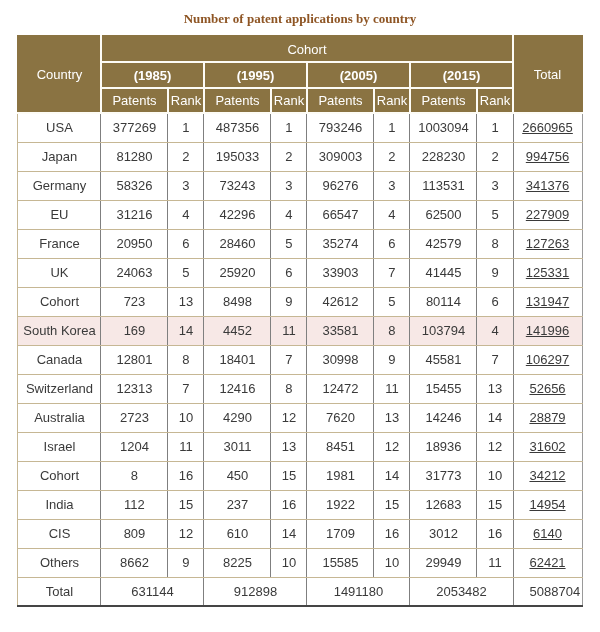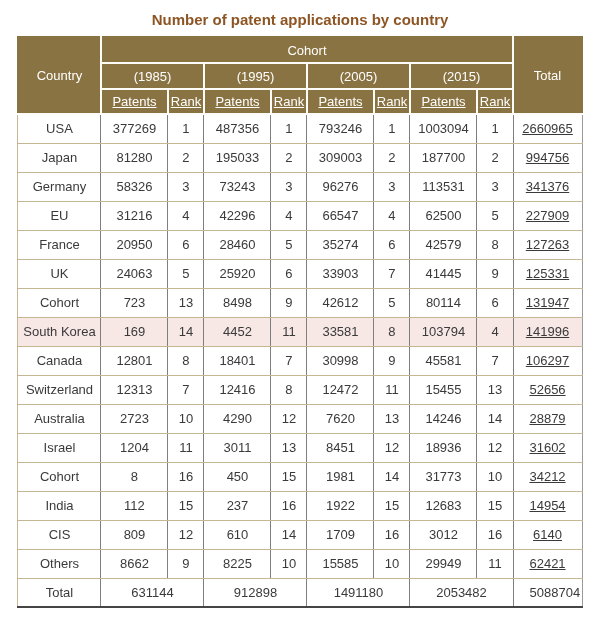--- a/index.html
+++ b/index.html
@@ -24,9 +24,10 @@
   .title{
     margin:11px 0 8px 0;
     text-align:center;
-    font-size:15px;
+    font-size:13px;
     font-weight:bold;
     color:var(--title-color);
+    font-family:Liberation Serif, serif;
   }
   table.patents{
     border-collapse:collapse;

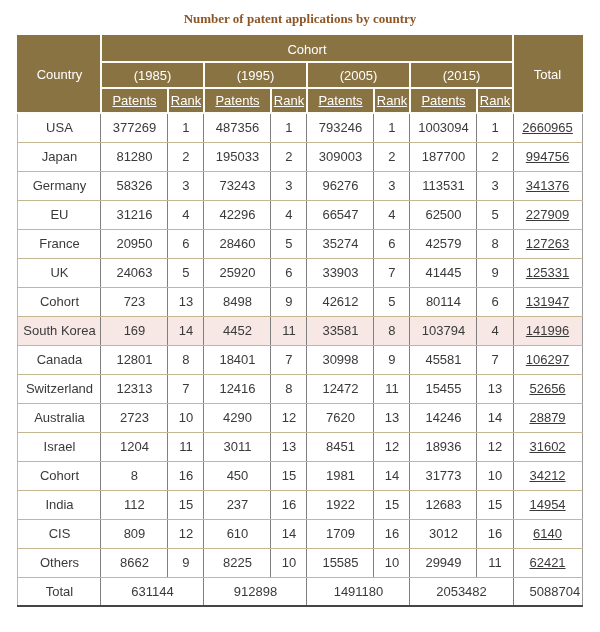--- a/index.html
+++ b/index.html
@@ -50,7 +50,7 @@
     padding:0;
   }
   thead tr.h-group th{height:26px;}
-  thead tr.h-years th{height:26px;}
+  thead tr.h-years th{height:26px;font-weight:bold;}
   thead tr.h-sub th{height:25px;text-decoration:underline;}
   thead th.outer-top{border-top-color:var(--header-bg);}
   thead th.outer-left{border-left-color:var(--header-bg);}

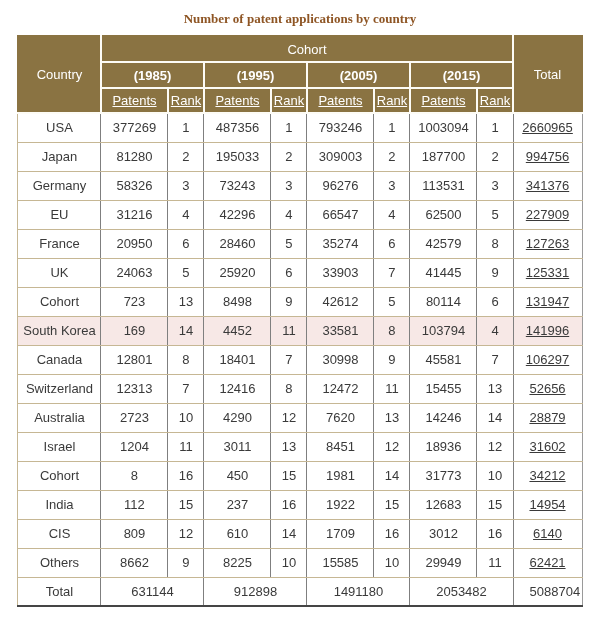--- a/index.html
+++ b/index.html
@@ -51,7 +51,7 @@
   }
   thead tr.h-group th{height:26px;}
   thead tr.h-years th{height:26px;font-weight:bold;}
-  thead tr.h-sub th{height:25px;text-decoration:underline;}
+  thead tr.h-sub th{height:25px;}
   thead th.outer-top{border-top-color:var(--header-bg);}
   thead th.outer-left{border-left-color:var(--header-bg);}
   thead th.outer-right{border-right-color:var(--header-bg);}

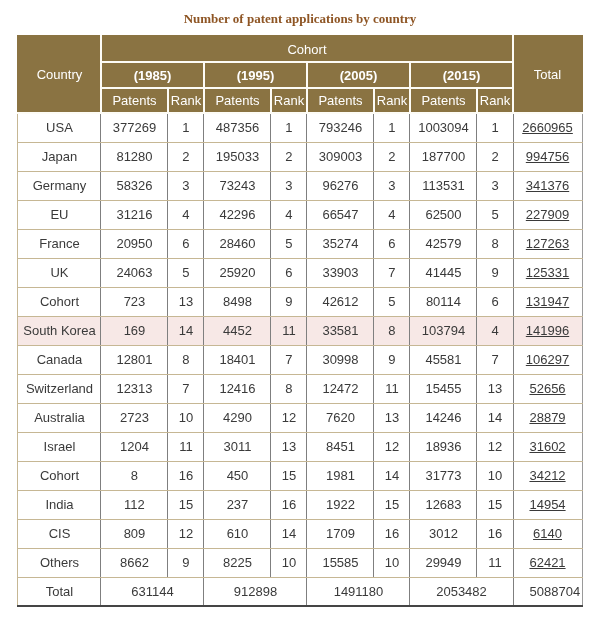--- a/index.html
+++ b/index.html
@@ -147,7 +147,7 @@
           <td>2</td>
           <td>309003</td>
           <td>2</td>
-          <td>187700</td>
+          <td>228230</td>
           <td>2</td>
           <td>994756</td>
         </tr>

